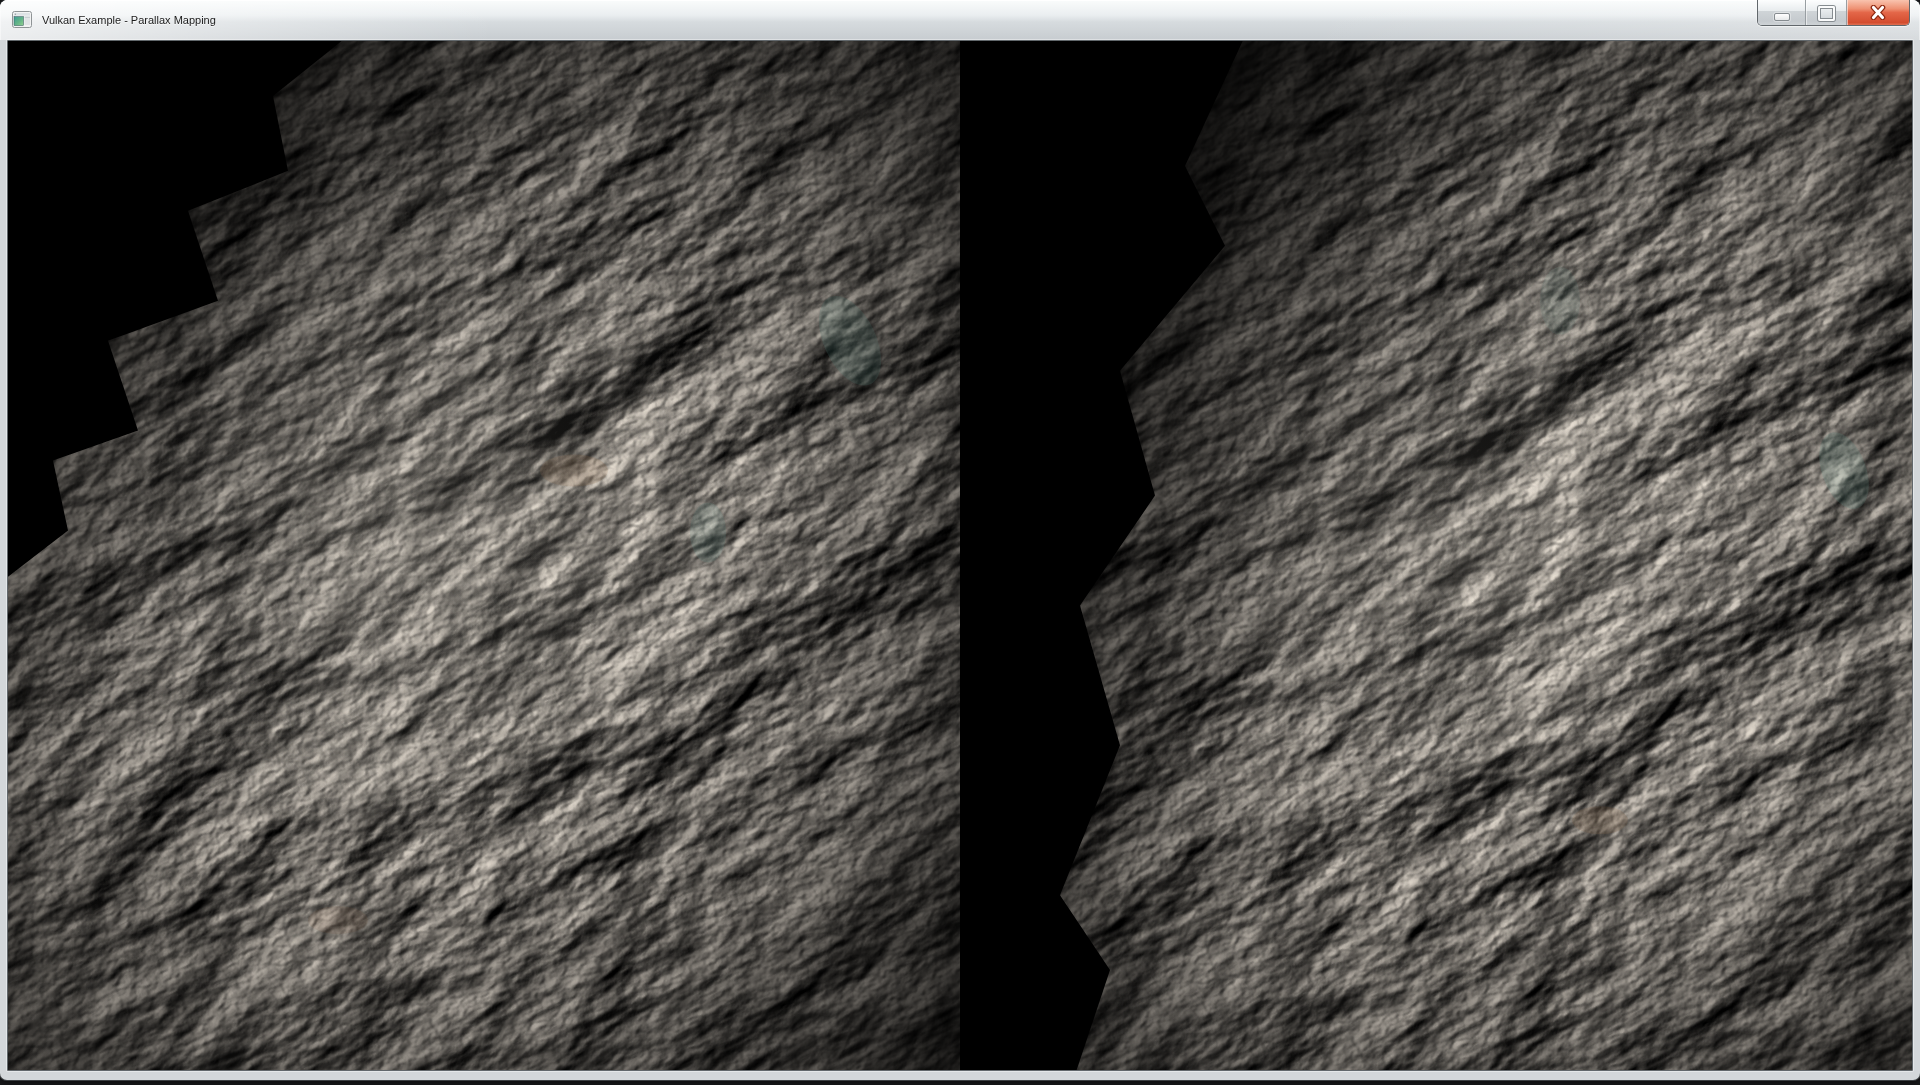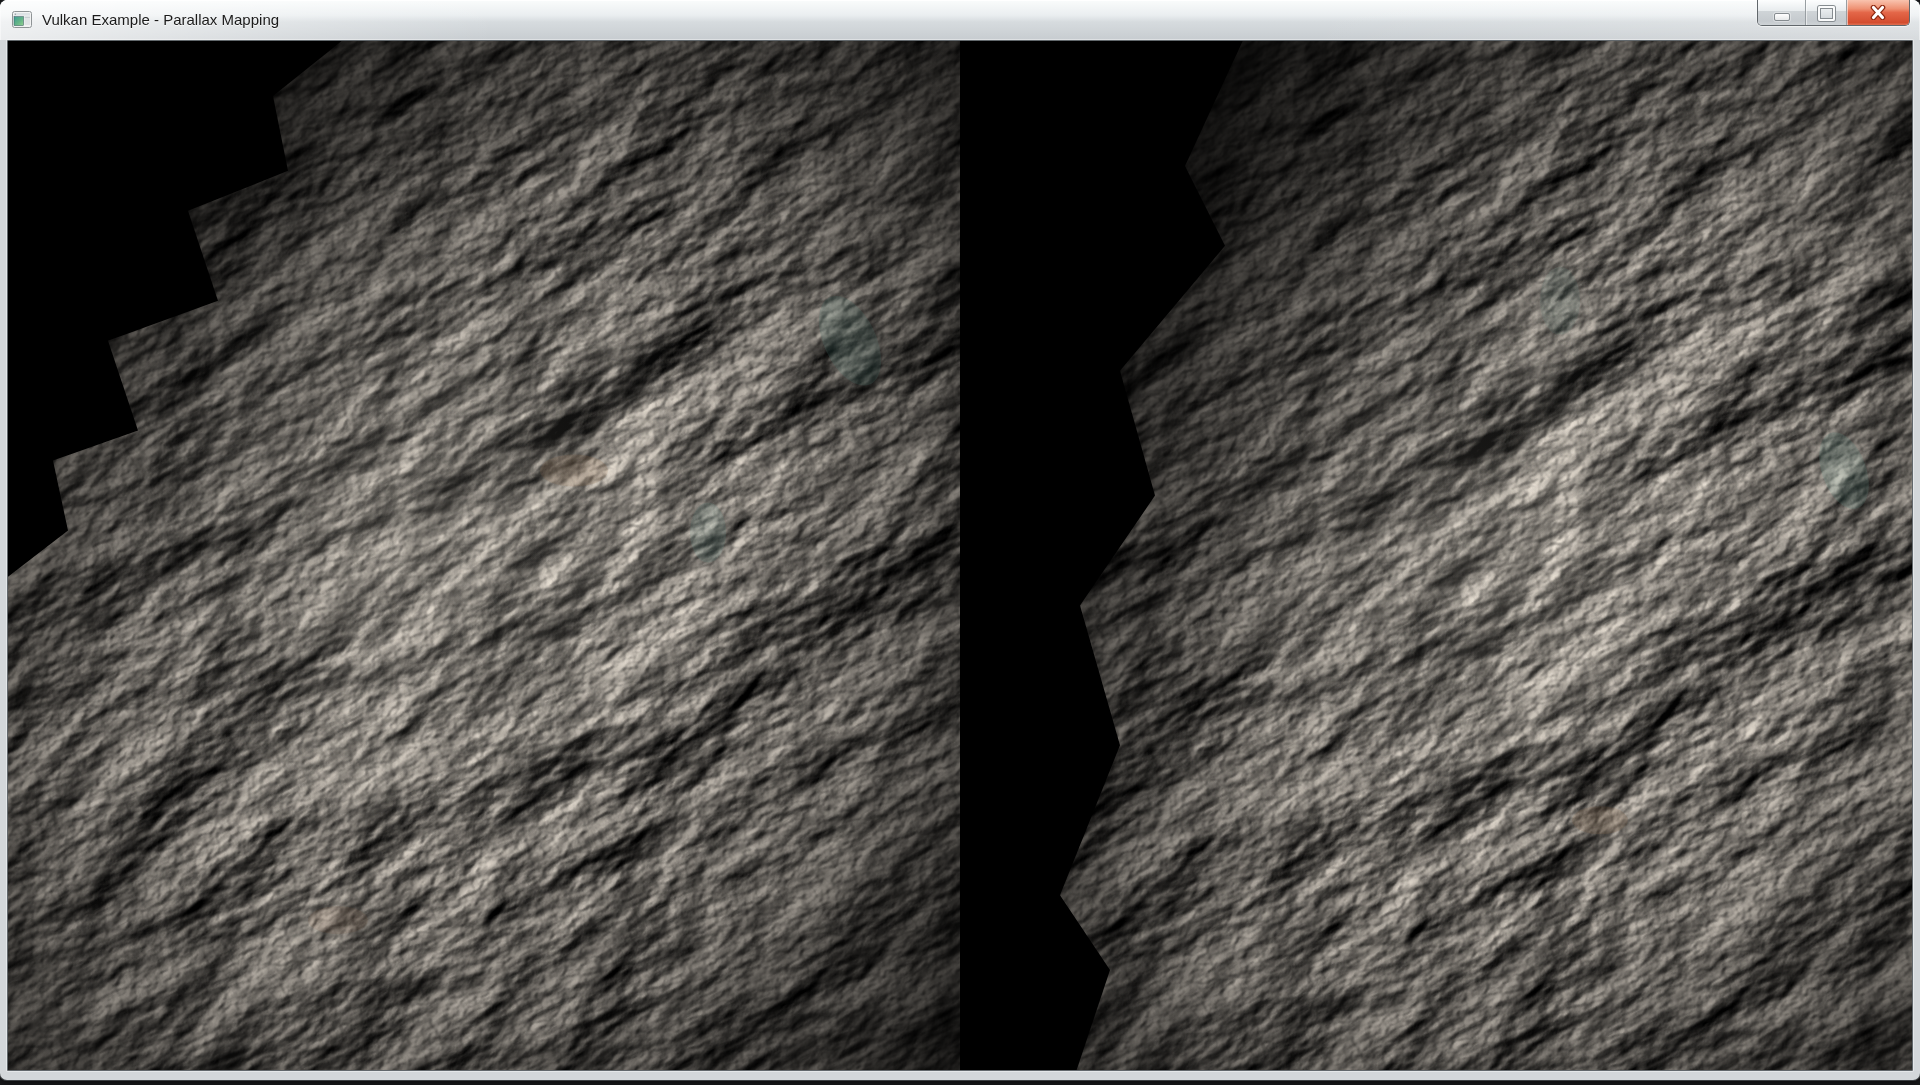--- a/index.html
+++ b/index.html
@@ -28,7 +28,7 @@
   }
   .app-icon{position:absolute;left:12px;top:11px;width:20px;height:17px;display:block;}
   .window-title{
-    position:absolute;left:42px;top:11px;font-size:15px;line-height:18px;color:#1b1b1b;
+    position:absolute;left:42px;top:11px;font-size:11px;line-height:18px;color:#1b1b1b;
     text-shadow:0 1px 0 rgba(255,255,255,.75);white-space:nowrap;
   }
   

